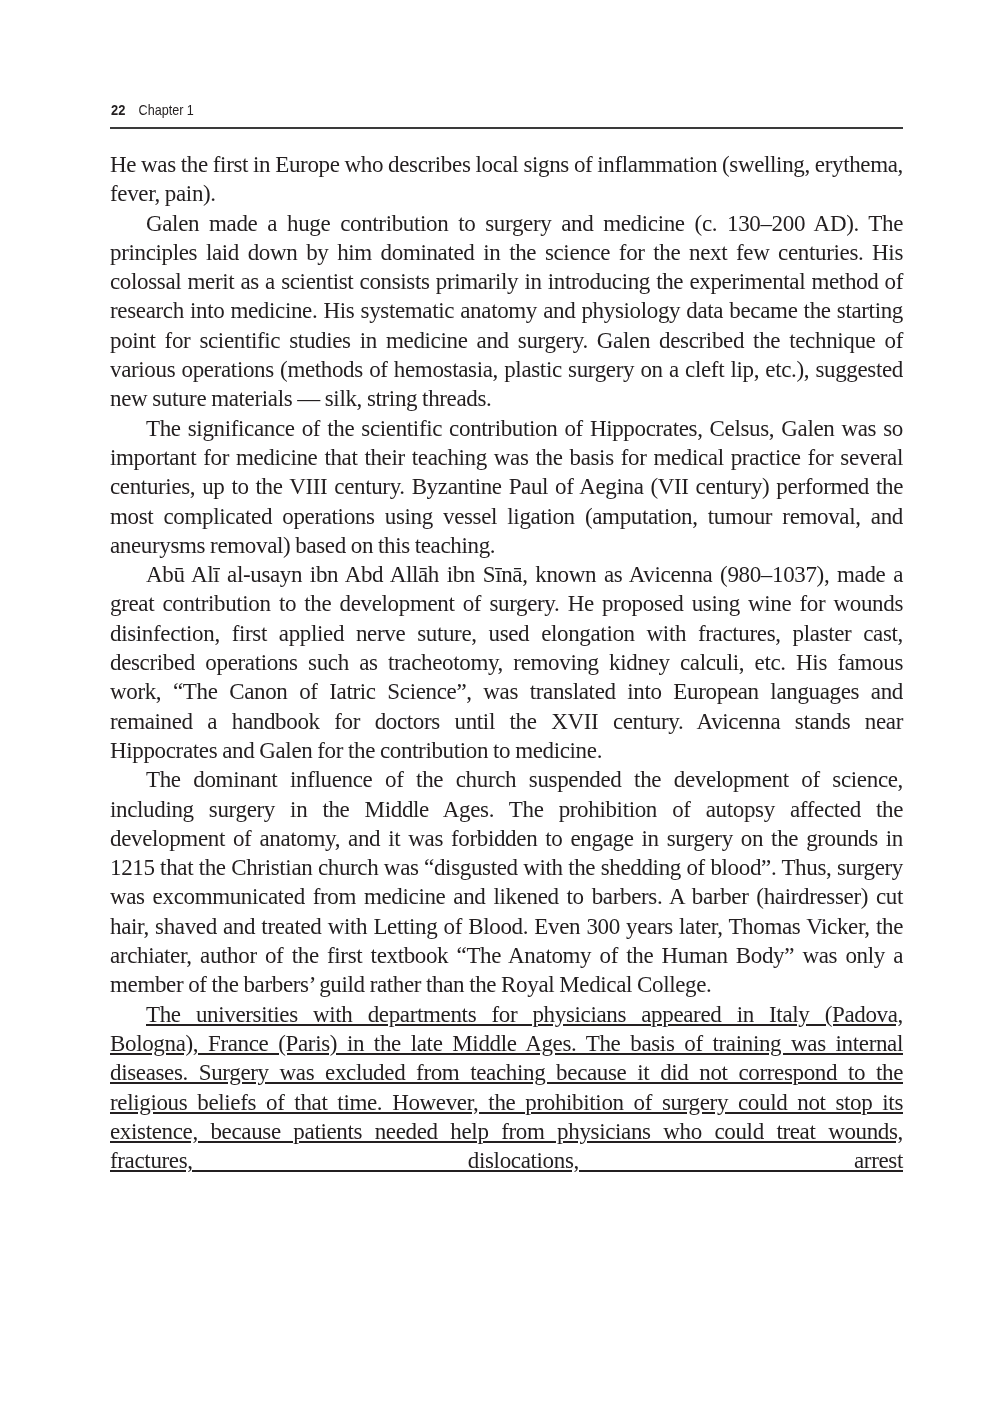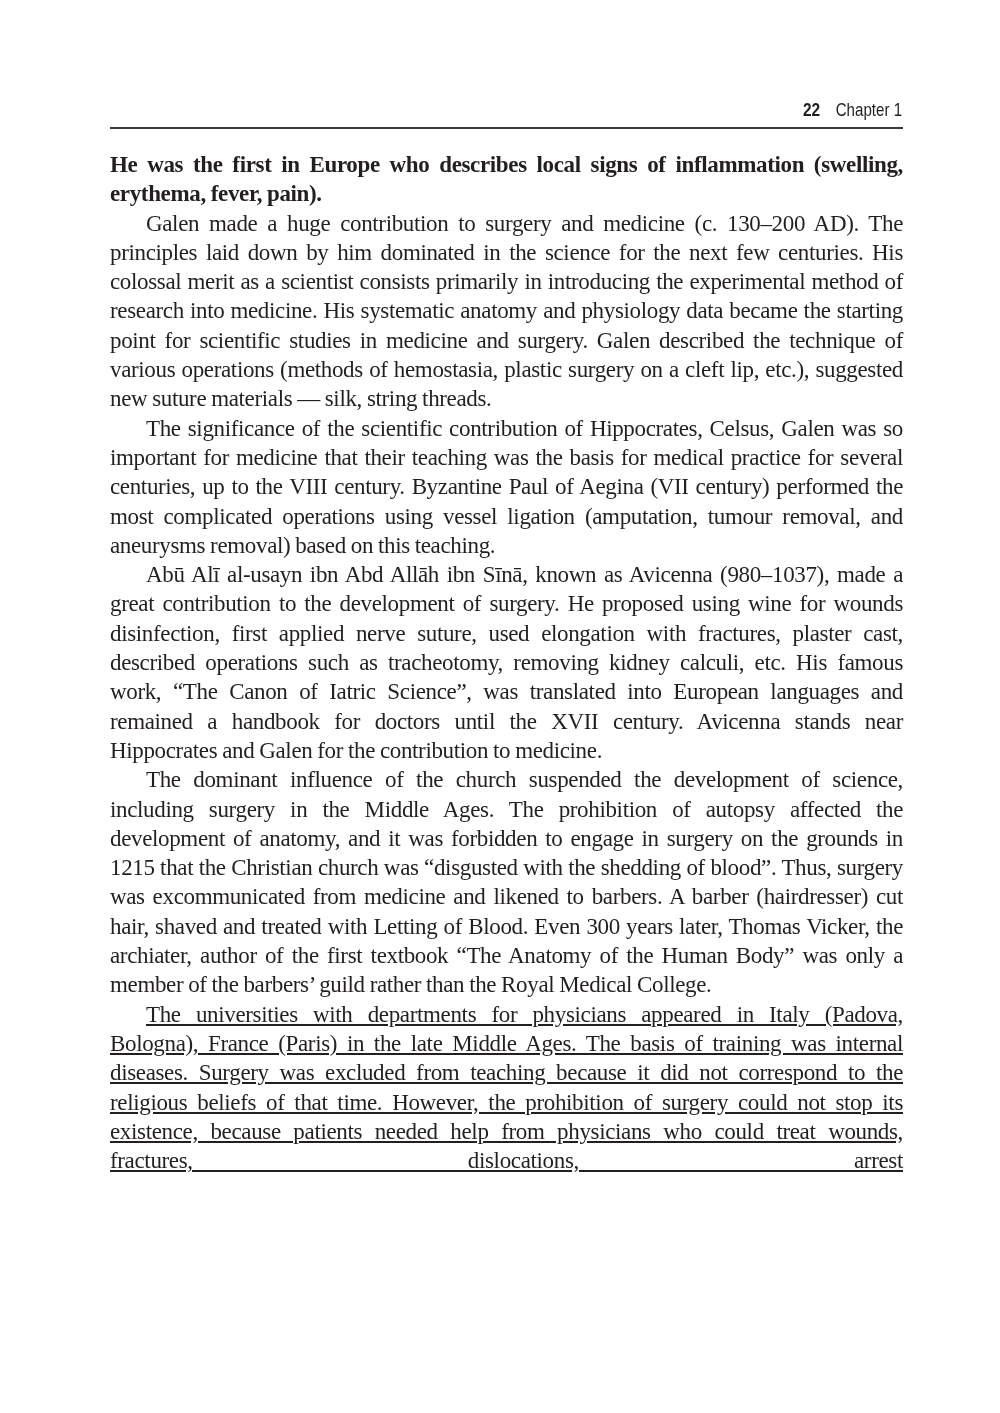--- a/index.html
+++ b/index.html
@@ -22,10 +22,10 @@
     }
     .running-head {
       display: flex;
-      justify-content: flex-end;
+      justify-content: flex-start;
       align-items: flex-end;
       font-family: "Liberation Sans", sans-serif;
-      font-size: 18px;
+      font-size: 15px;
       height: 24px;
       line-height: 24px;
       padding: 0 1px;

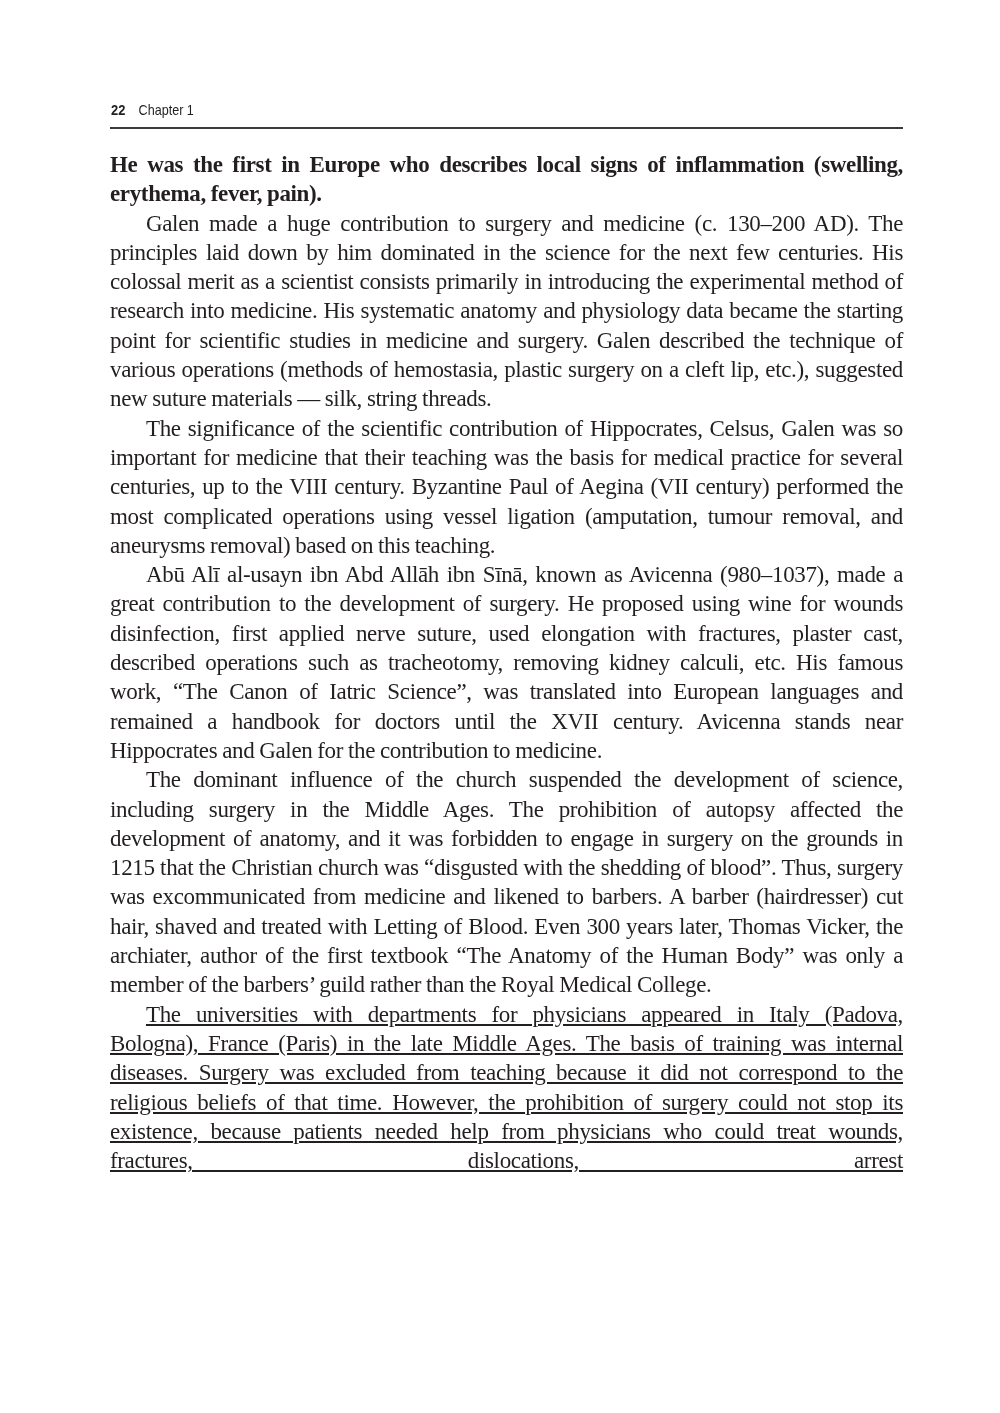--- a/index.html
+++ b/index.html
@@ -60,7 +60,6 @@
     }
     .body-text p.no-indent {
       text-indent: 0;
-      font-weight: bold;
     }
   </style>
 </head>

